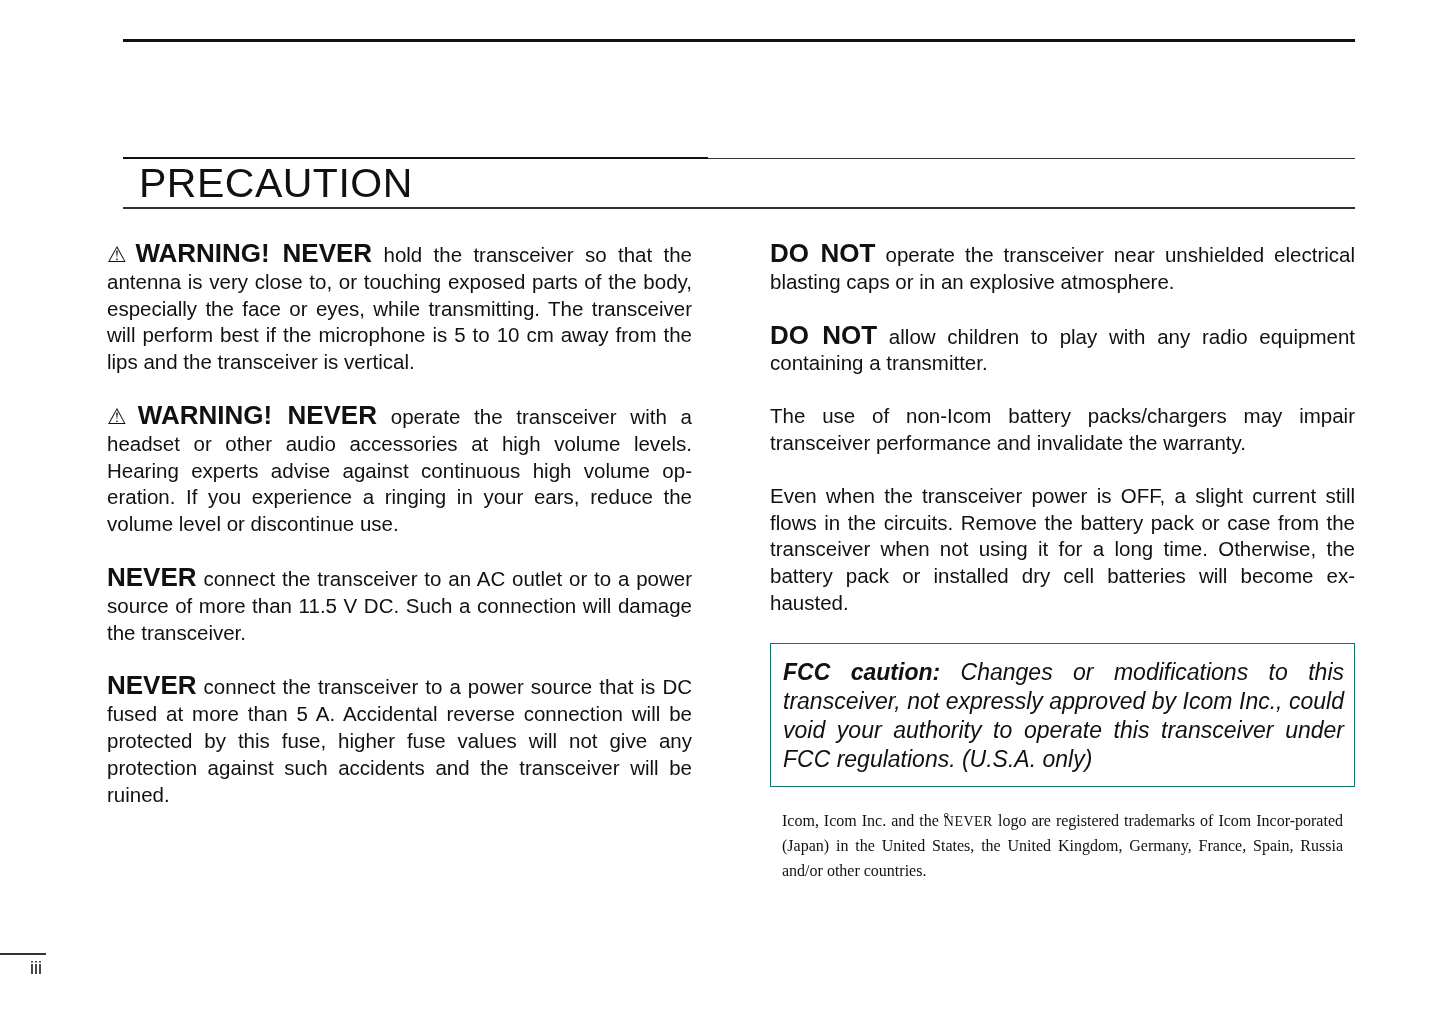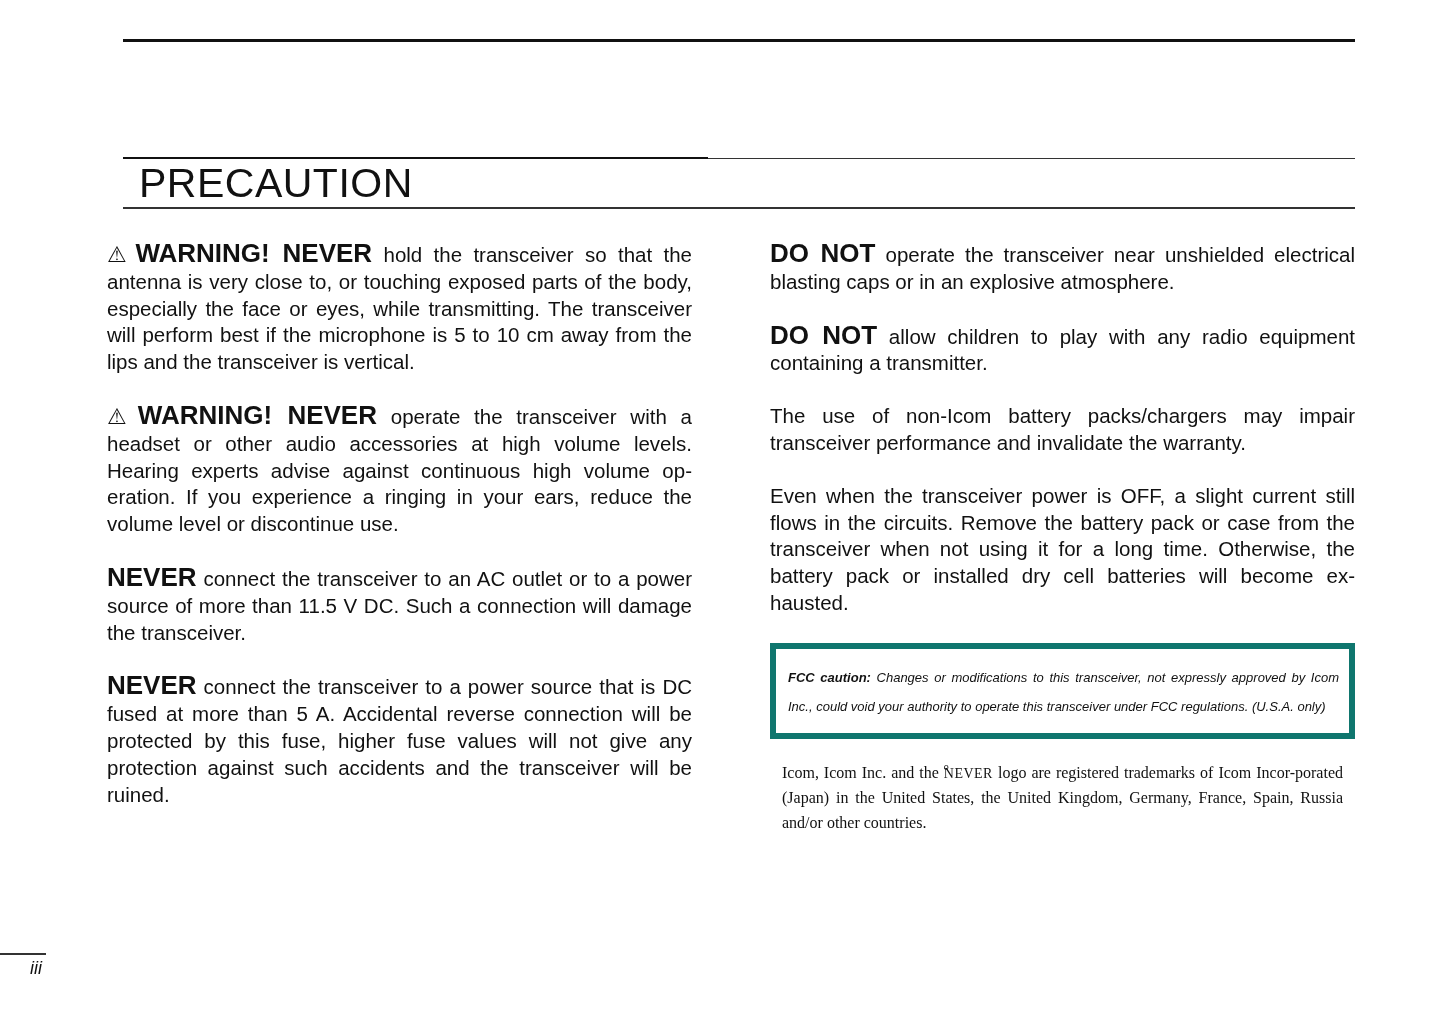--- a/index.html
+++ b/index.html
@@ -25,8 +25,8 @@
     .para .lead { font-weight: bold; font-size: 26px; }
     .para .warn-icon { font-size: 22px; font-weight: normal; margin-right: 3px; }
     .fcc-box {
-      border: 6px solid #0f766e; padding: 14px 10px 12px 12px; margin: 10px 0 22px 0;
-      font-size: 13px; line-height: 29px; font-style: italic; text-align: justify;
+      border: 1px solid #0f766e; padding: 14px 10px 12px 12px; margin: 10px 0 22px 0;
+      font-size: 23px; line-height: 29px; font-style: italic; text-align: justify;
     }
     .fcc-box .fcc-label { font-weight: bold; }
     .trademark { font-size: 16px; line-height: 24.5px; text-align: justify; margin: 12px; font-family: Liberation Serif, serif; }

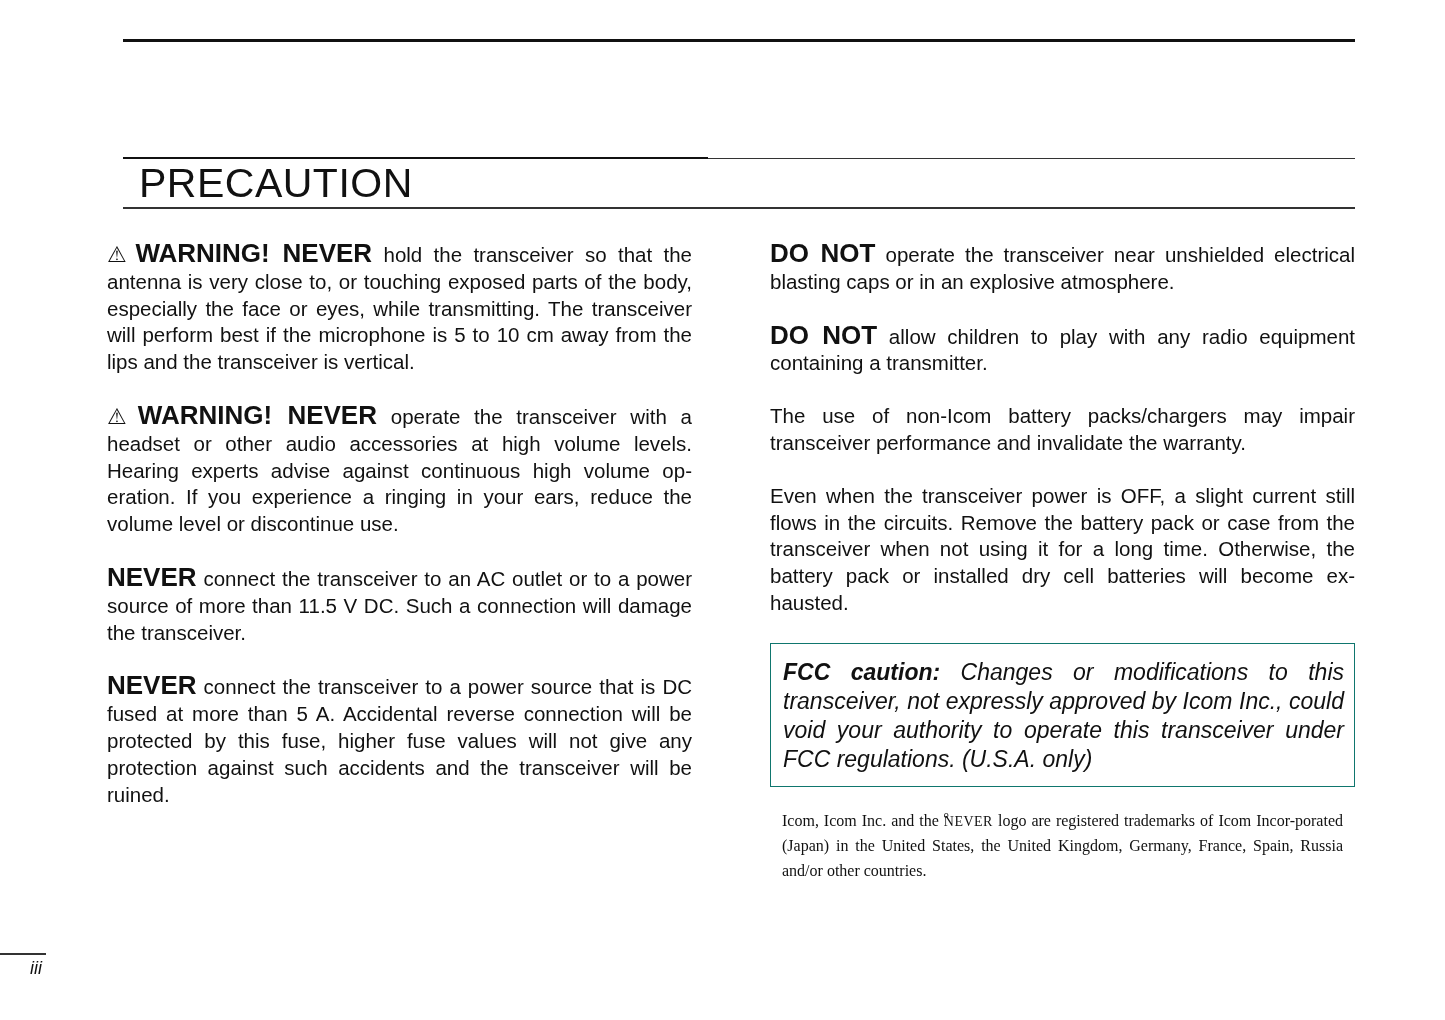--- a/index.html
+++ b/index.html
@@ -33,7 +33,7 @@
     .icom-logo { position: relative; font-size: 14px; letter-spacing: 0.5px; }
     .icom-logo .ring { position: absolute; left: 0; top: -11px; font-size: 10px; }
     .page-num-rule { position: absolute; left: 0; top: 953px; width: 46px; height: 2px; background: #333; }
-    .page-num { position: absolute; left: 30px; top: 958px; font-size: 18px; font-style: italic; }
+    .page-num { position: absolute; left: 30px; top: 958px; font-size: 18px; }
   </style>
 </head>
 <body>

